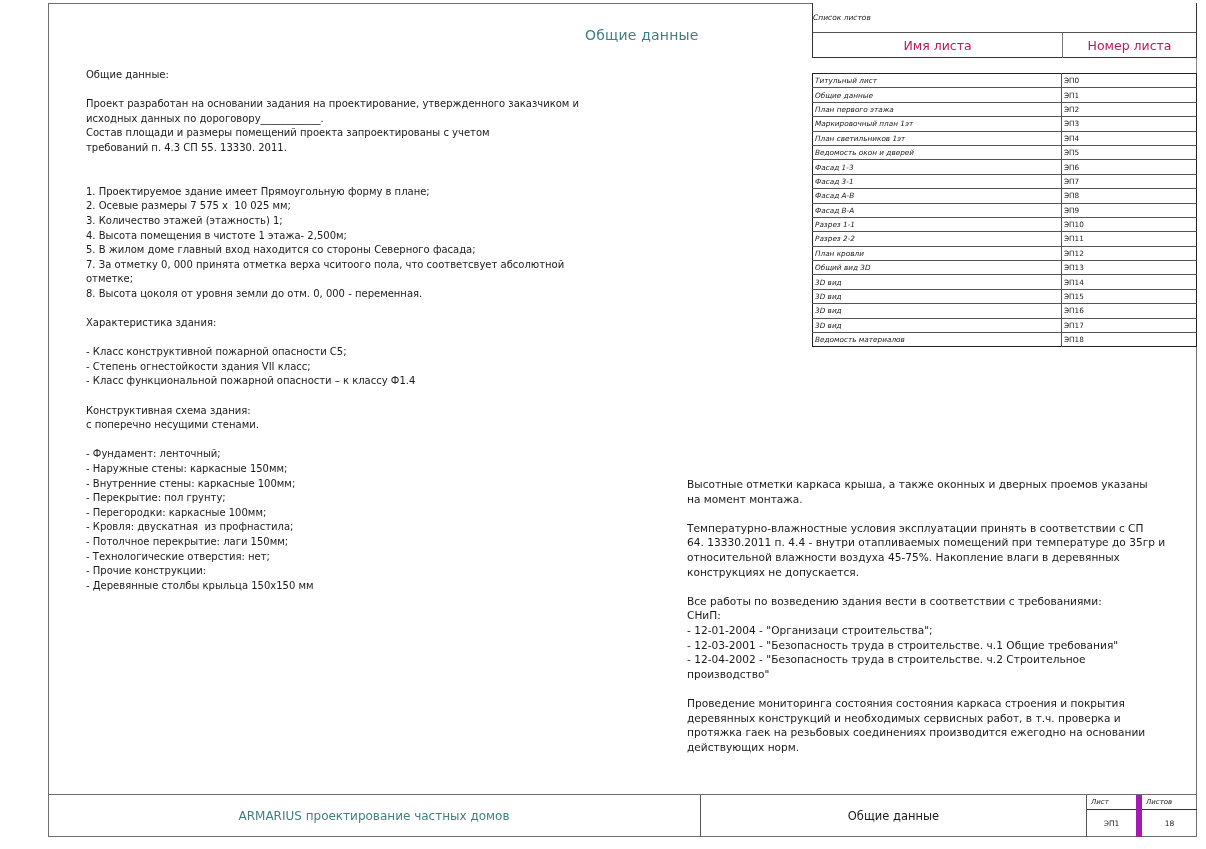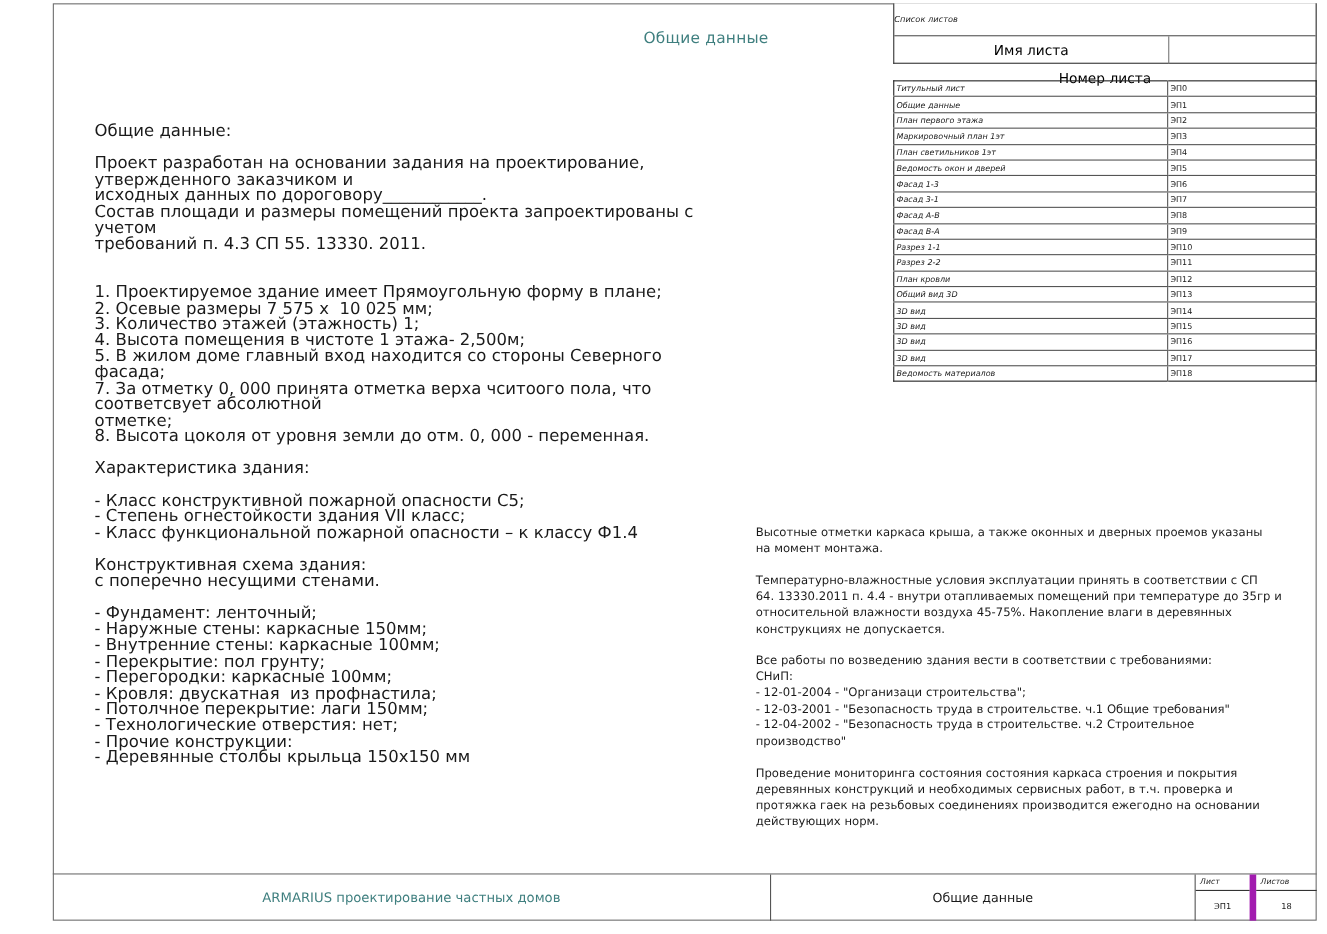--- a/index.html
+++ b/index.html
@@ -18,7 +18,7 @@
                 border:1px solid #333; border-top:none; box-sizing:border-box; background:#fff; }
   .sheets-caption { height:29px; line-height:29px; text-align:left; font-size:7.5px; font-style:italic;
                     border-bottom:1px solid #555; color:#222; }
-  .sheets-head { display:flex; height:25px; line-height:25px; font-size:12.5px; color:#000000;flex-direction:column; }
+  .sheets-head { display:flex; height:25px; line-height:25px; font-size:12.5px; color:#be185d; }
   .sheets-head .c1 { width:249px; text-align:center; border-right:1px solid #777; }
   .sheets-head .c2 { flex:1; text-align:center; }
   .sheets-table { position:absolute; left:812px; top:73px; width:385px; border-collapse:collapse;

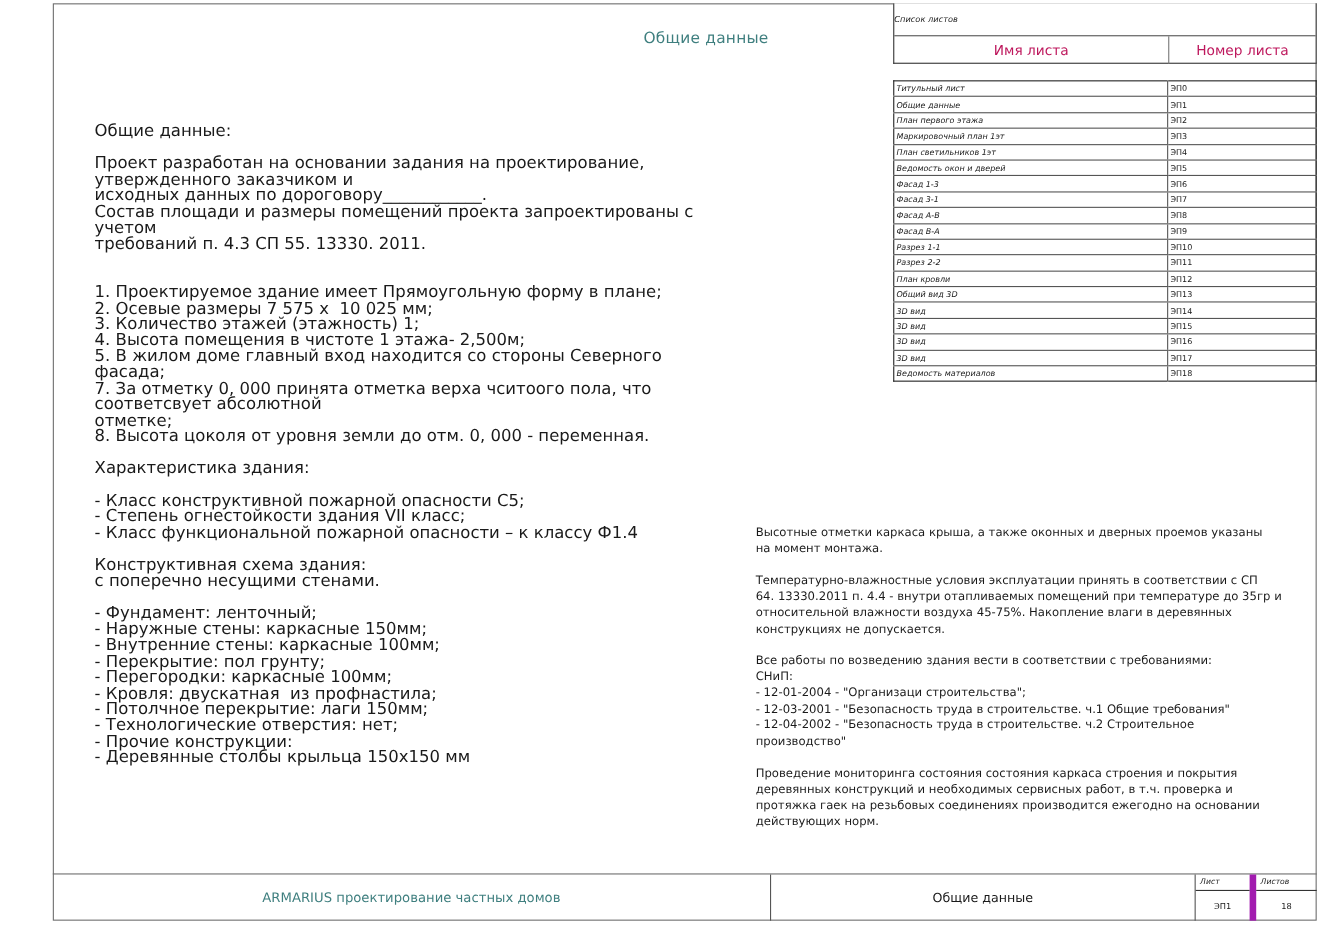--- a/index.html
+++ b/index.html
@@ -8,7 +8,7 @@
   .frame { position:absolute; left:48px; top:3px; width:1149px; height:834px;
            border:1px solid #6e6e6e; border-top:1.5px solid #6e6e6e; box-sizing:border-box; }
   .page-title { position:absolute; left:585px; top:27px; font-size:14px; color:#3f7f7f; letter-spacing:0.2px; }
-  .col-left { position:absolute; left:86px; top:68px; width:560px; font-size:15px; line-height:14.6px;margin-top:44px; }
+  .col-left { position:absolute; left:86px; top:68px; width:560px; font-size:10px; line-height:14.6px; }
   .col-right { position:absolute; left:687px; top:433px; width:490px; font-size:10.6px; line-height:14.6px;margin-top:44px; }
   .col-left p, .col-right p { margin:0; white-space:pre-wrap; }
   .gap { height:14.6px; }

